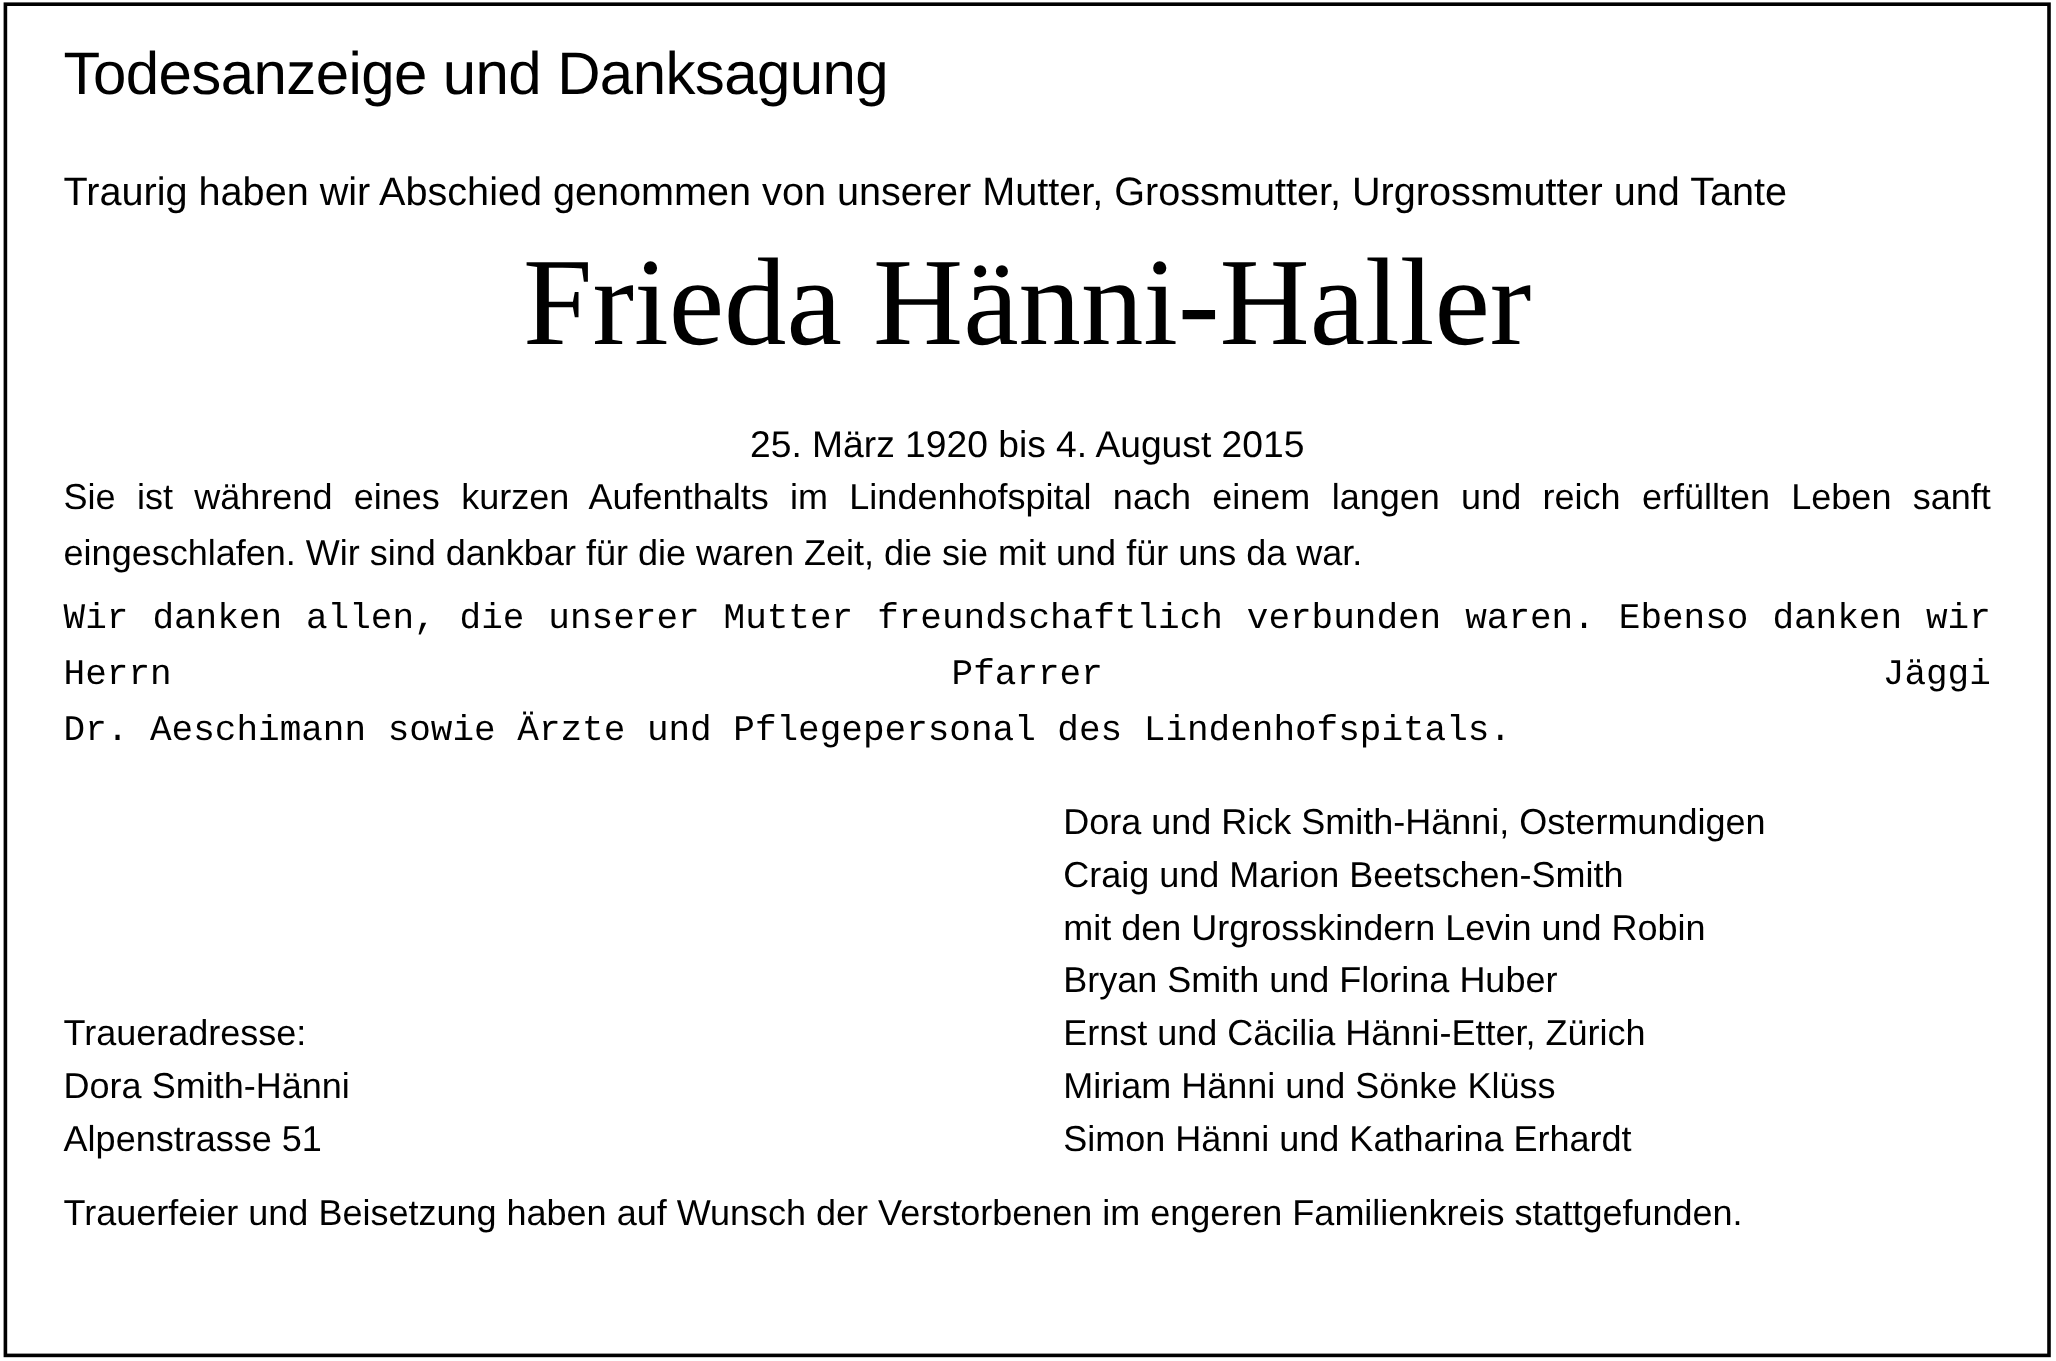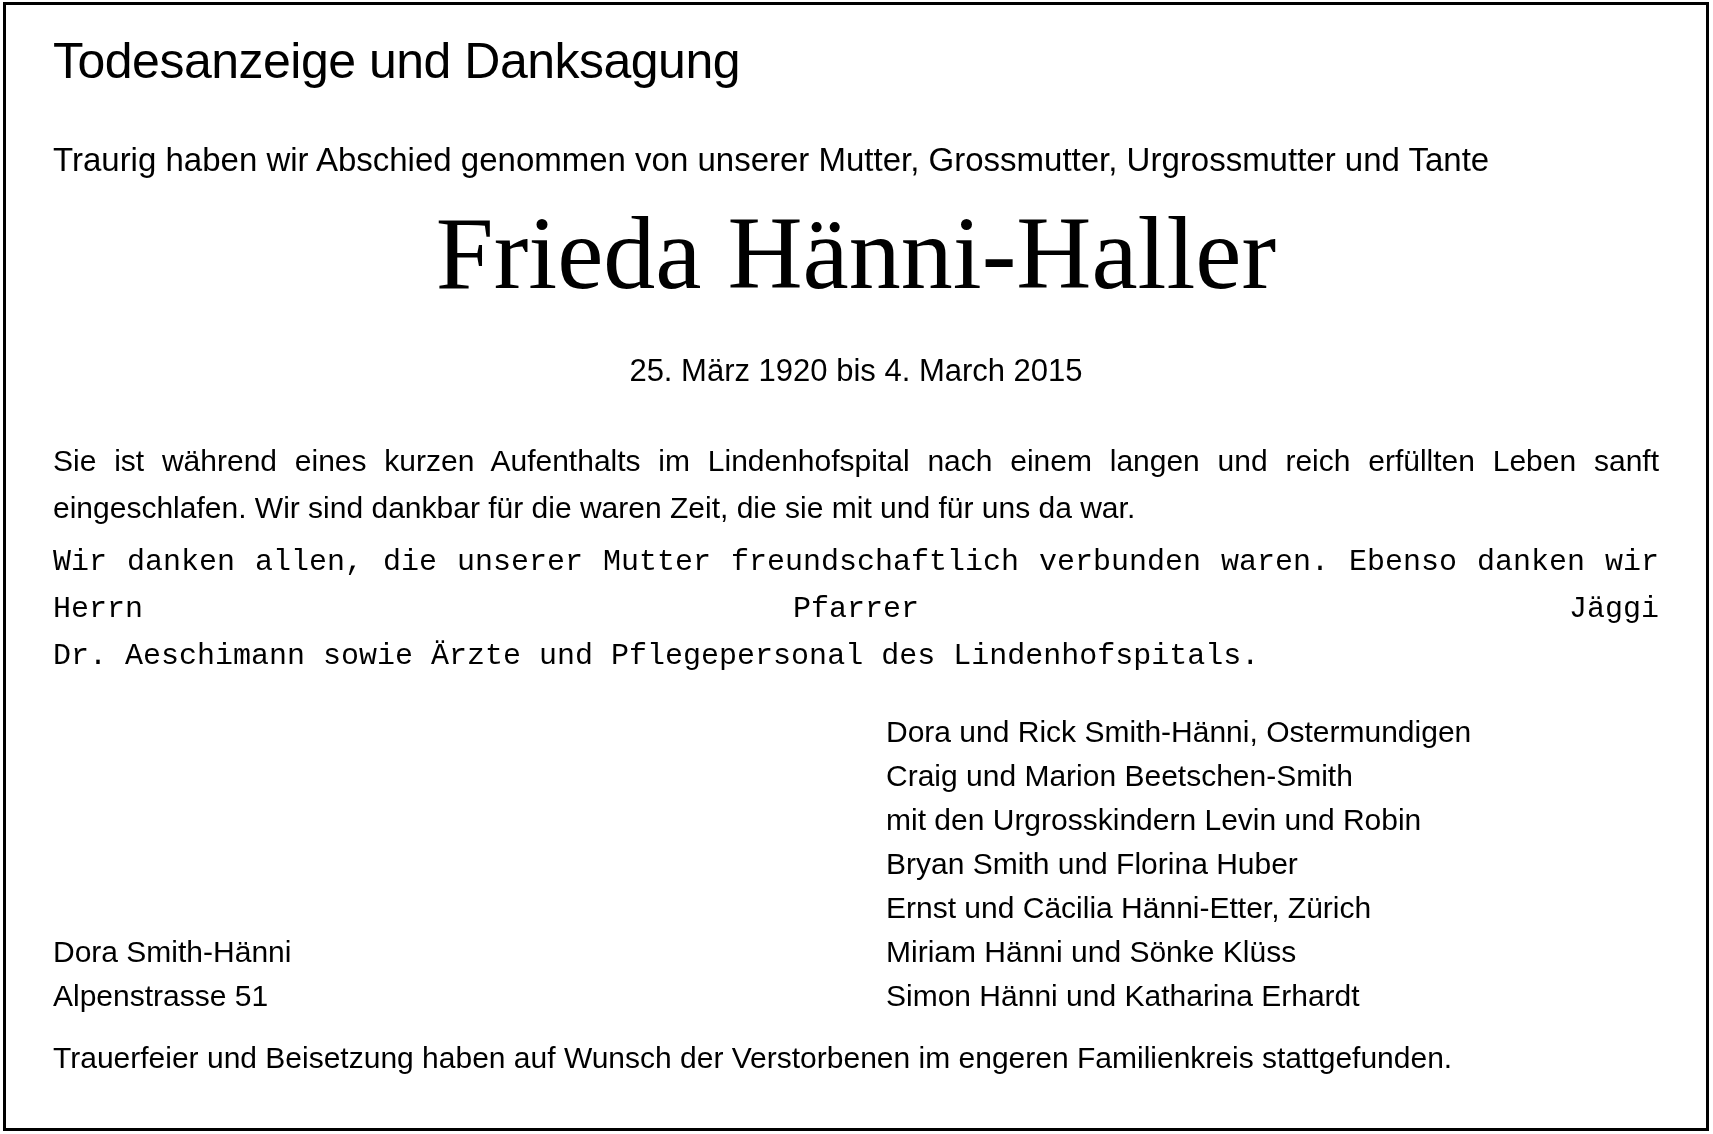--- a/index.html
+++ b/index.html
@@ -90,7 +90,7 @@
 
     <div class="name">Frieda Hänni-Haller</div>
 
-    <div class="dates">25. März 1920 bis 4. March 2015</div>
+    <div class="dates">25. März 1920 bis 4. August 2015</div>
 
     <div class="para para1">
       <div class="line jline">Sie ist während eines kurzen Aufenthalts im Lindenhofspital nach einem langen und reich erfüllten Leben sanft</div>

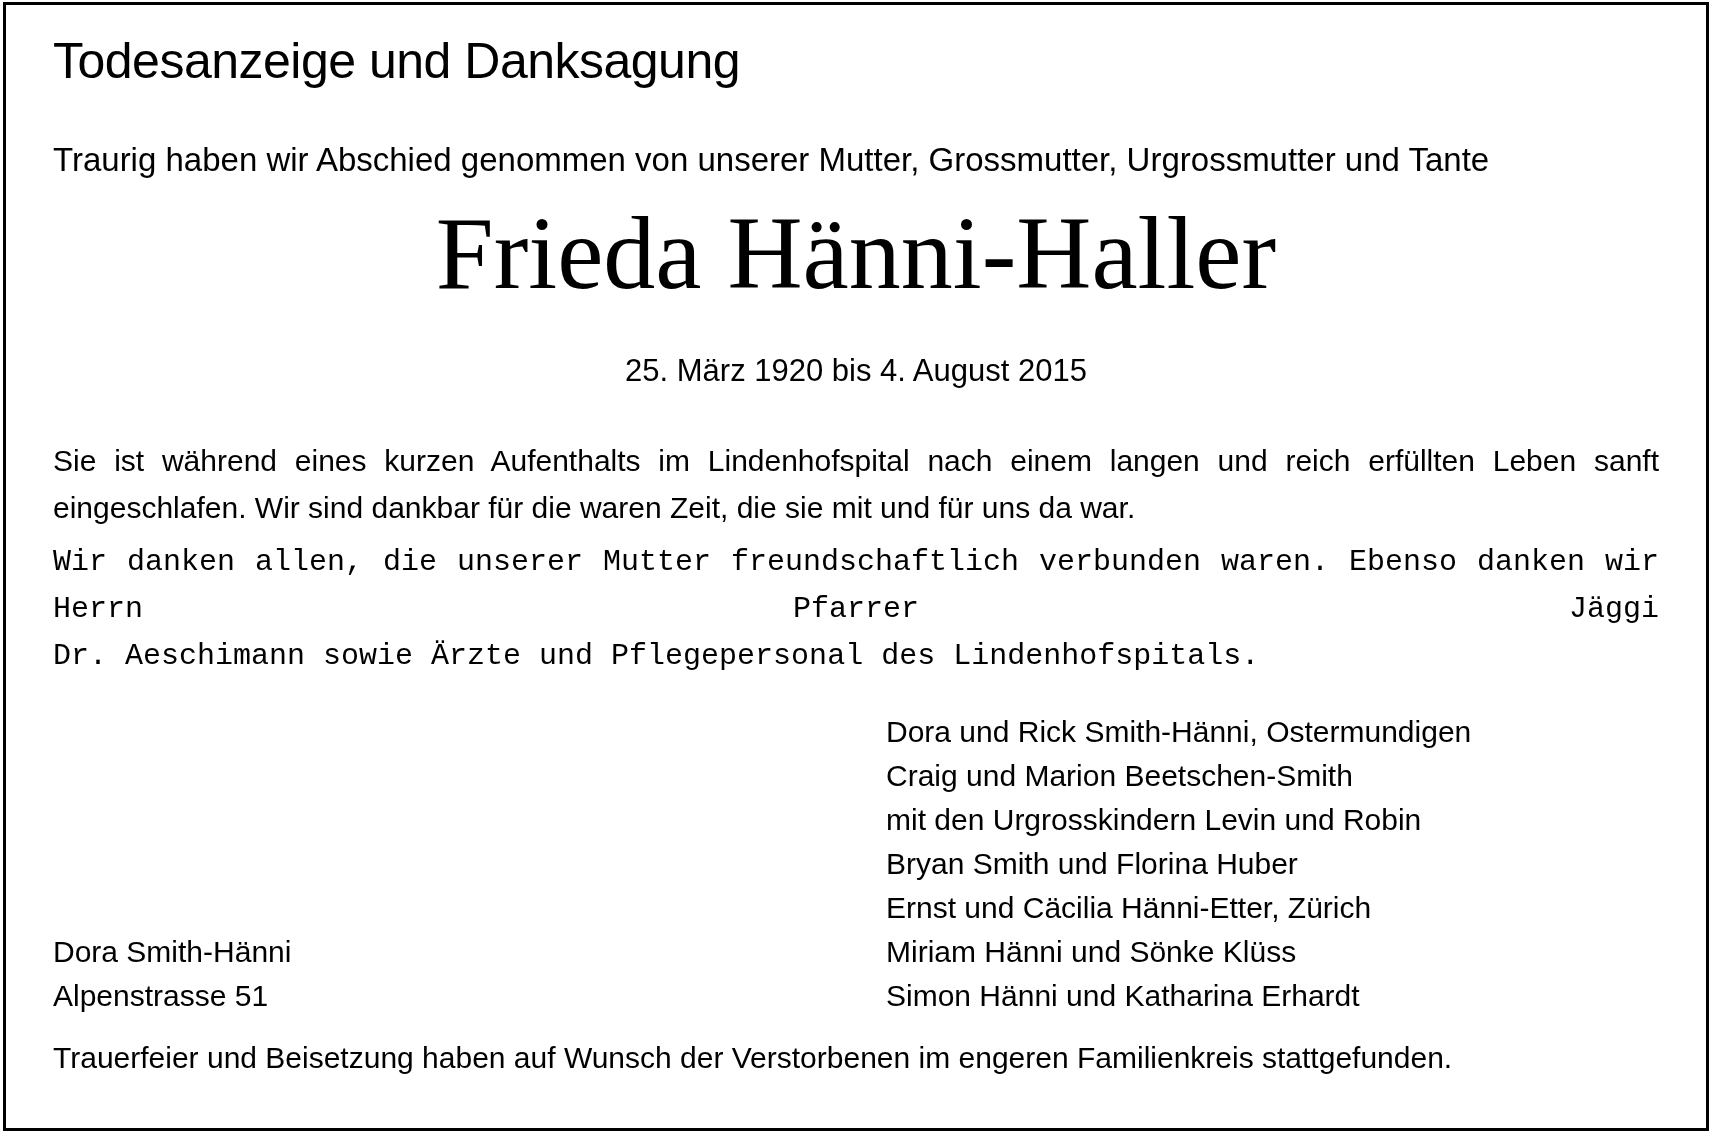--- a/index.html
+++ b/index.html
@@ -55,7 +55,7 @@
   }
   .para { font-size: 30px; }
   .para .line { line-height: 47px; }
-  .para1 { margin-top: 46px; }
+  .para1 { }
   .para2 { margin-top: 8px; font-family: Liberation Mono, monospace; }
   .jline {
     text-align: justify;

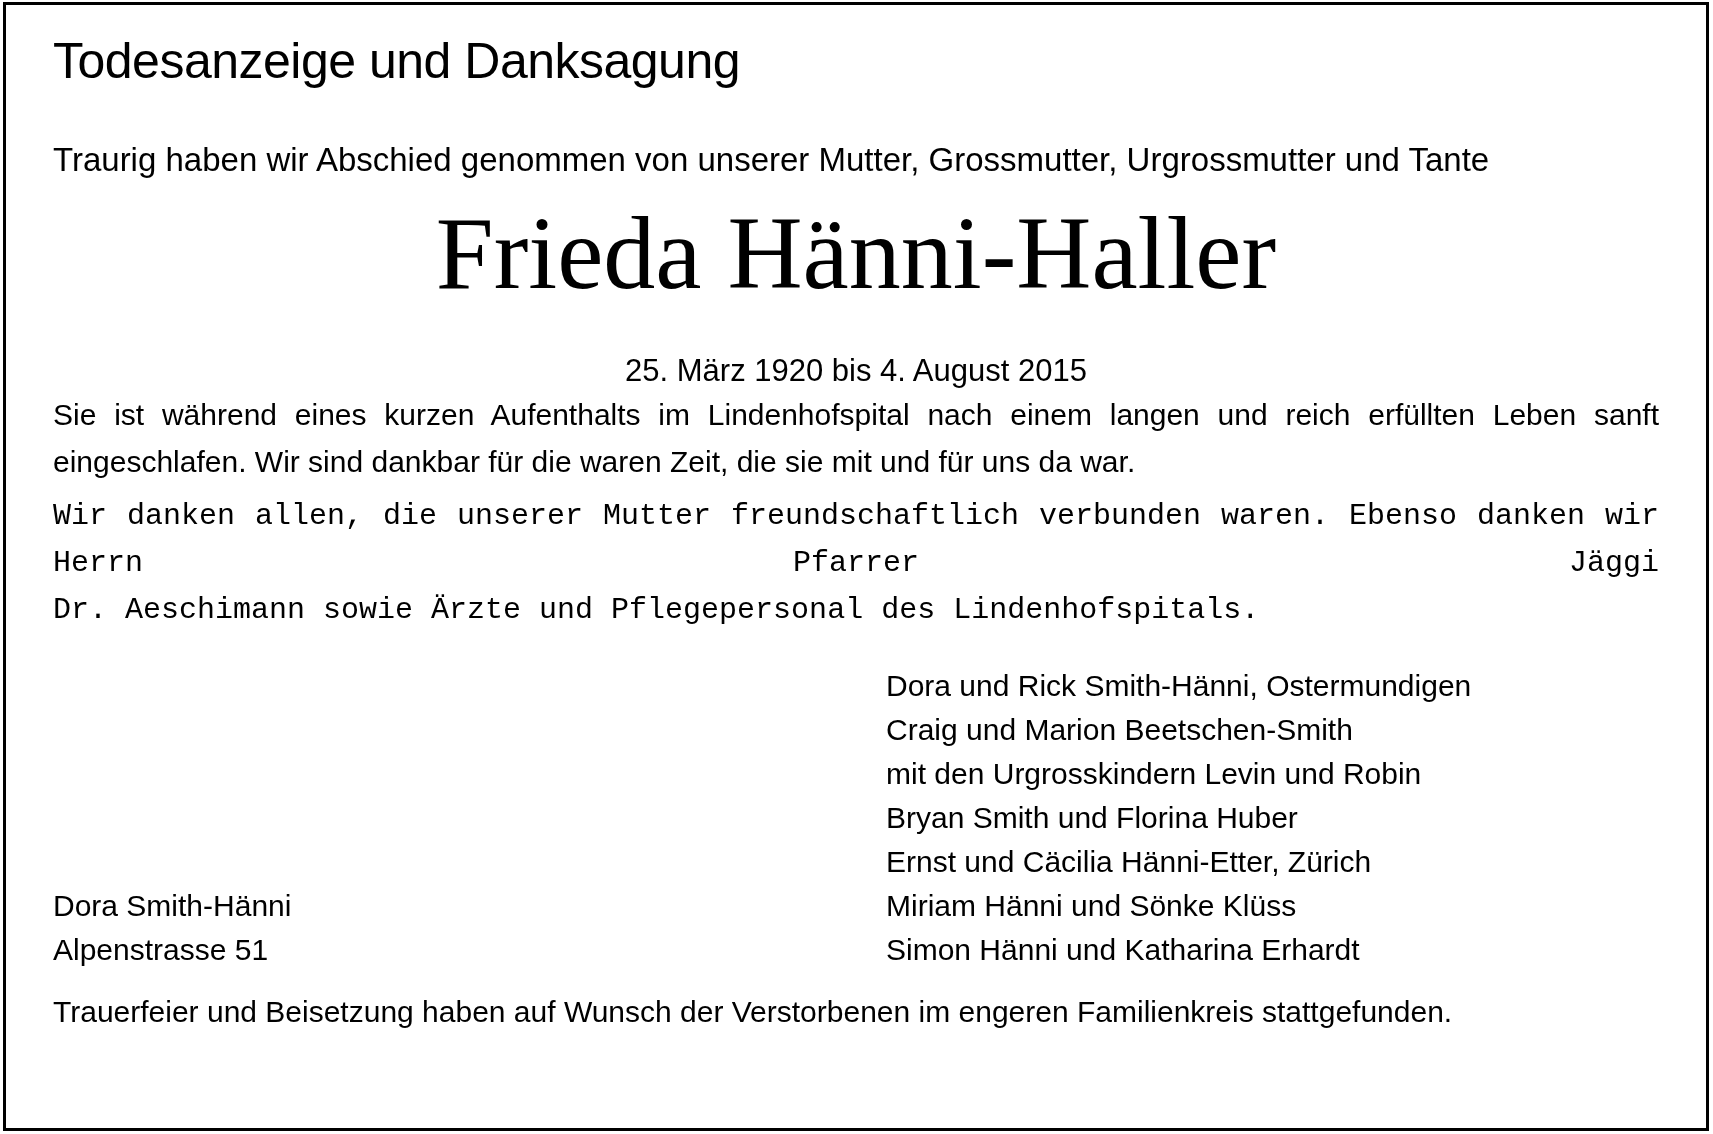--- a/index.html
+++ b/index.html
@@ -104,6 +104,7 @@
 
     <div class="columns">
       <div class="col-left">
+        <div class="line">Traueradresse:</div>
         <div class="line">Dora Smith-Hänni</div>
         <div class="line">Alpenstrasse 51</div>
       </div>

